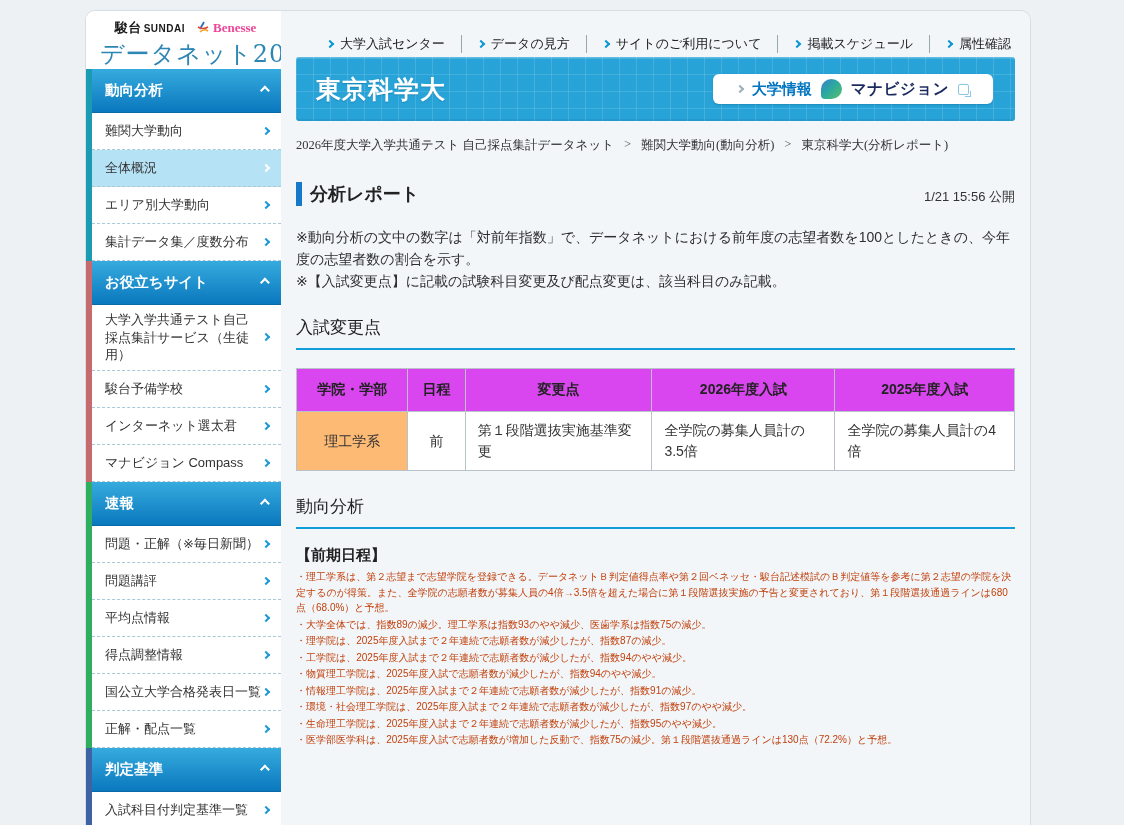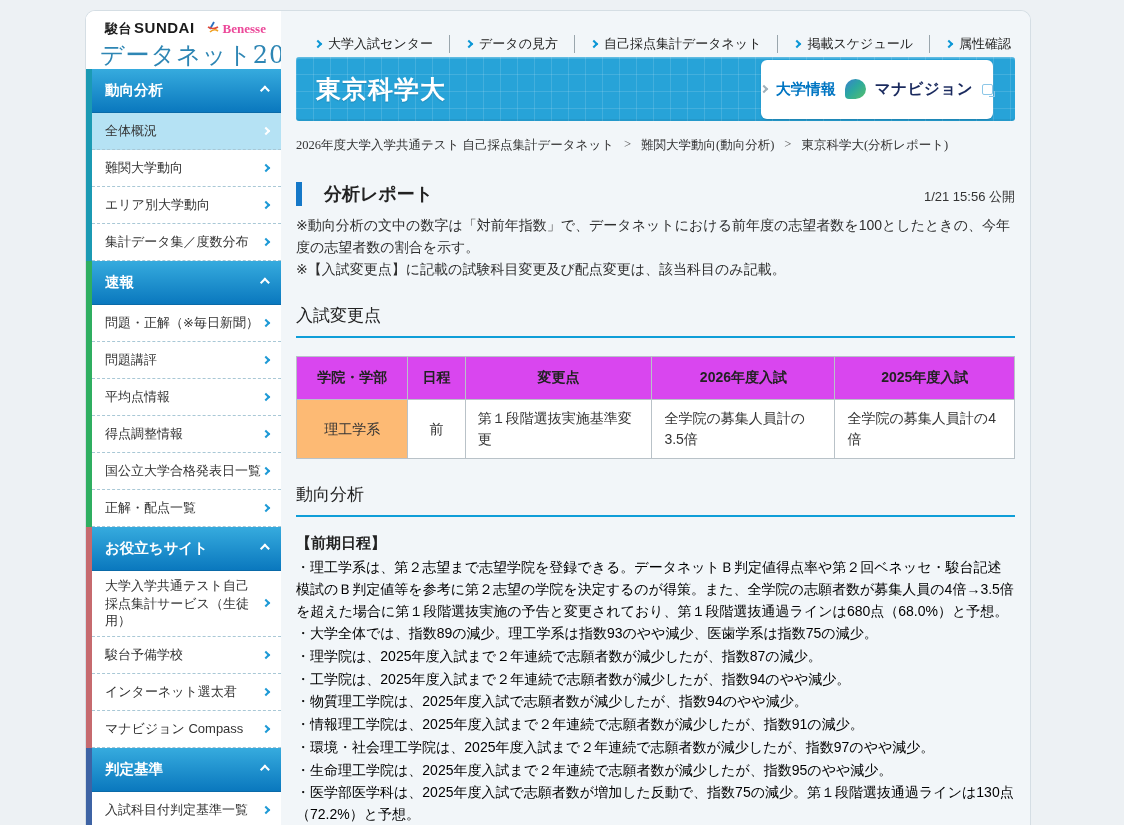--- a/index.html
+++ b/index.html
@@ -19,7 +19,7 @@
   .logo-block { height:58px; padding:8px 10px 0 14px; background:#fff; }
   .logo-row { display:flex; align-items:center; gap:10px; justify-content:center; }
   .sundai-logo { font-weight:bold; font-size:13px; color:#1a1a1a; letter-spacing:.5px; }
-  .sundai-sub { font-size:15px; font-weight:bold; color:#1a1a1a; margin-left:2px; }
+  .sundai-sub { font-size:10px; font-weight:bold; color:#1a1a1a; margin-left:2px; }
   .benesse-logo { display:flex; align-items:center; gap:2px; }
   .benesse-text { font-family:"Liberation Serif","DejaVu Serif",serif; font-weight:bold; font-size:13px; color:#ec4899; }
   .site-title {

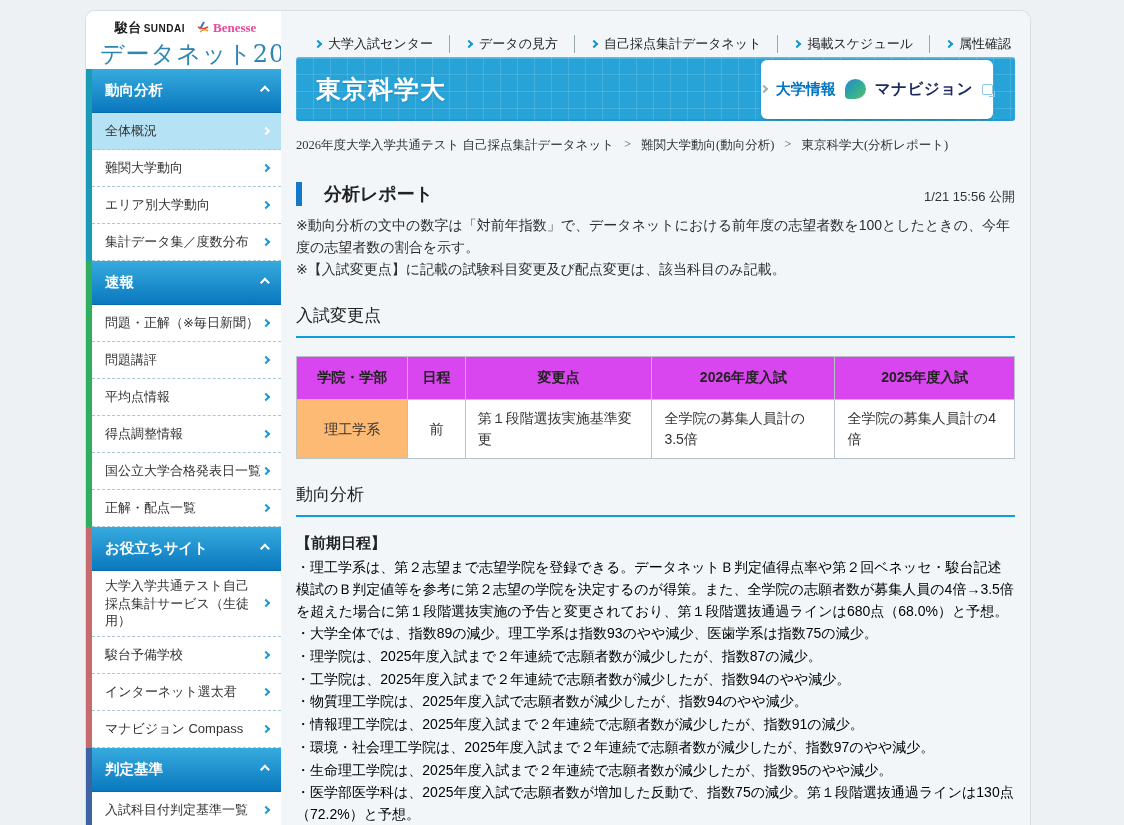--- a/index.html
+++ b/index.html
@@ -232,7 +232,7 @@
       </span>
       <span class="top-nav-item">
         <span class="chev right small"></span>
-        <span>自己採点集計データネット</span>
+        <span>サイトのご利用について</span>
       </span>
       <span class="top-nav-item">
         <span class="chev right small"></span>

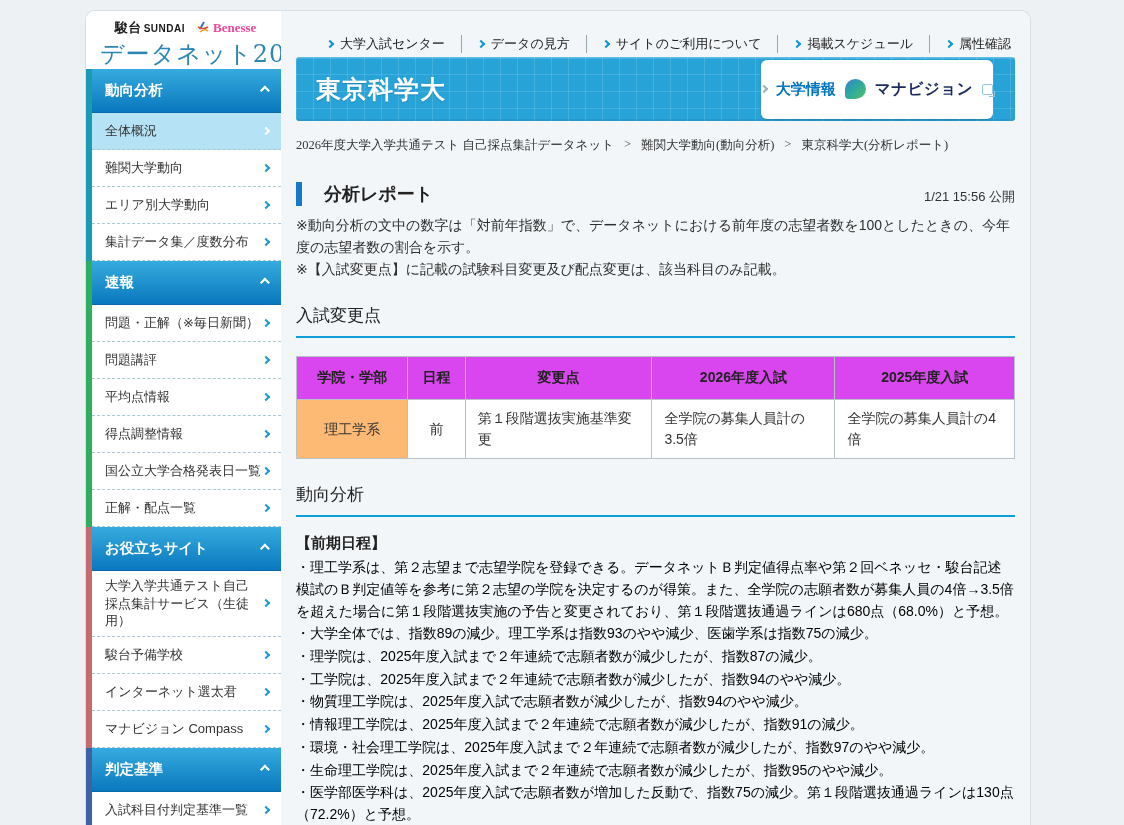--- a/index.html
+++ b/index.html
@@ -69,8 +69,8 @@
   }
   .banner-title { color:#fff; font-size:25px; font-weight:bold; letter-spacing:1px; text-shadow:0 1px 1px rgba(0,60,90,.25); }
   .univ-btn {
-    background:#fff; border-radius:6px; height:59px; display:flex; align-items:center;
-    gap:9px; padding:0 0; cursor:pointer; box-shadow:0 1px 2px rgba(0,40,70,.2);
+    background:#fff; border-radius:6px; height:30px; display:flex; align-items:center;
+    gap:9px; padding:0 24px; cursor:pointer; box-shadow:0 1px 2px rgba(0,40,70,.2);
   }
   .univ-btn .chev { color:#9fb0ba; }
   .univ-info-label { color:#0075c2; font-size:15px; font-weight:bold; }

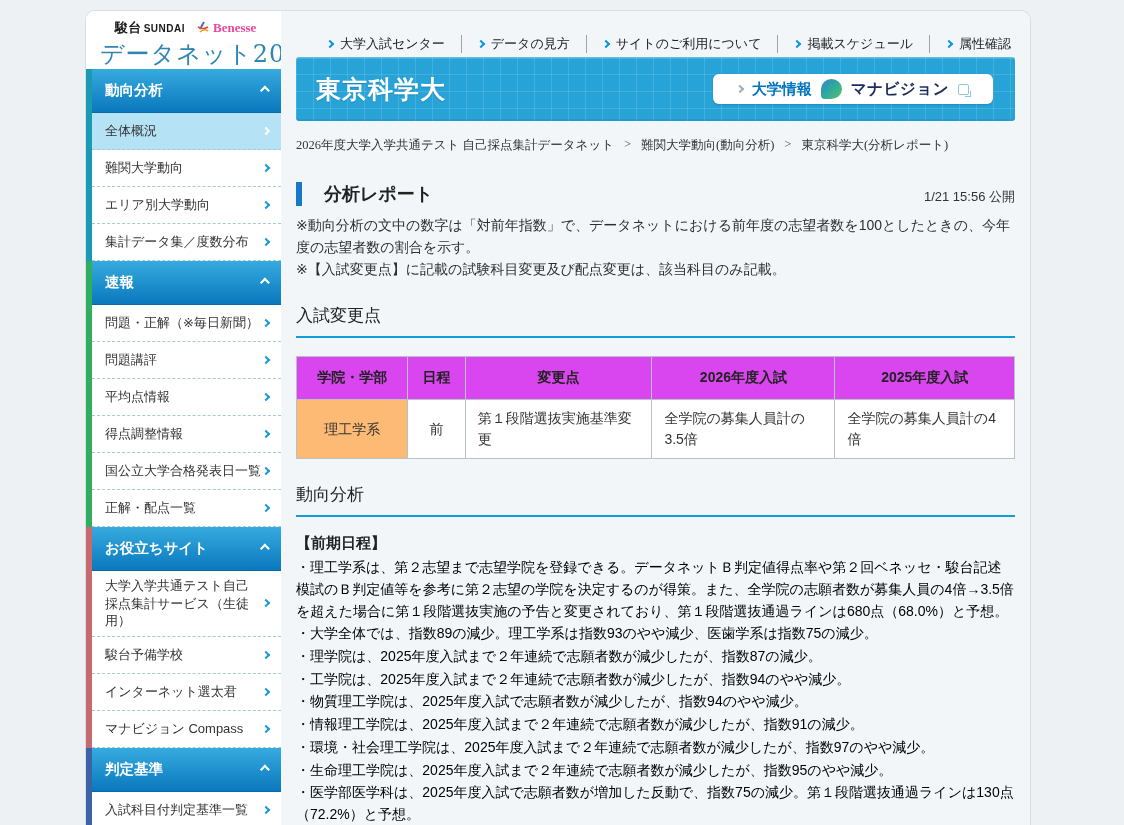--- a/index.html
+++ b/index.html
@@ -135,12 +135,12 @@
         <span>動向分析</span>
         <span class="chev up"></span>
       </div>
+      <div class="side-item">
+        <span>難関大学動向</span>
+        <span class="chev right small"></span>
+      </div>
       <div class="side-item active">
         <span>全体概況</span>
-        <span class="chev right small"></span>
-      </div>
-      <div class="side-item">
-        <span>難関大学動向</span>
         <span class="chev right small"></span>
       </div>
       <div class="side-item">

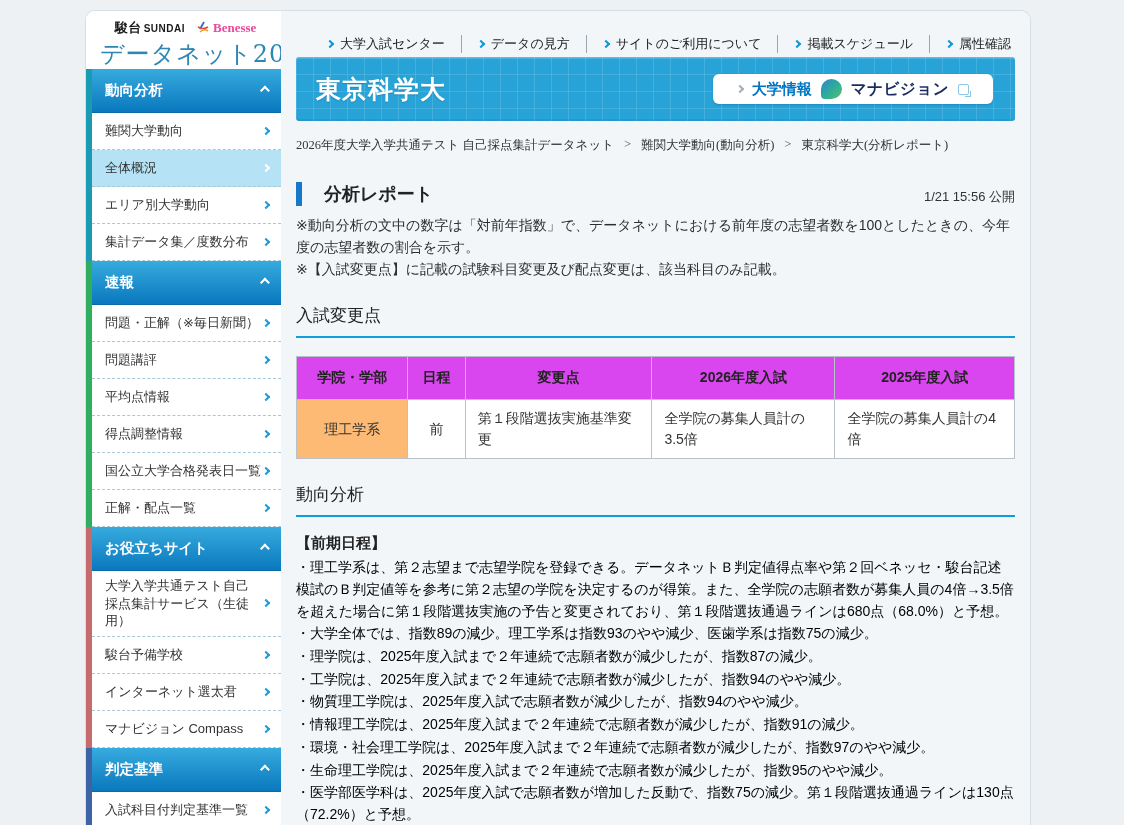--- a/index.html
+++ b/index.html
@@ -87,7 +87,7 @@
   .breadcrumb .sep { color:#555; }
   .crumb { cursor:pointer; }
   .report-header { margin-top:28px; display:flex; align-items:flex-end; justify-content:space-between; }
-  .report-title-wrap { display:flex; align-items:flex-start; gap:22px; }
+  .report-title-wrap { display:flex; align-items:flex-start; gap:8px; }
   .title-bar { width:6px; height:24px; background:#1578c8; }
   .report-title { font-size:18px; font-weight:bold; color:#222; }
   .published { font-size:13px; color:#333; }

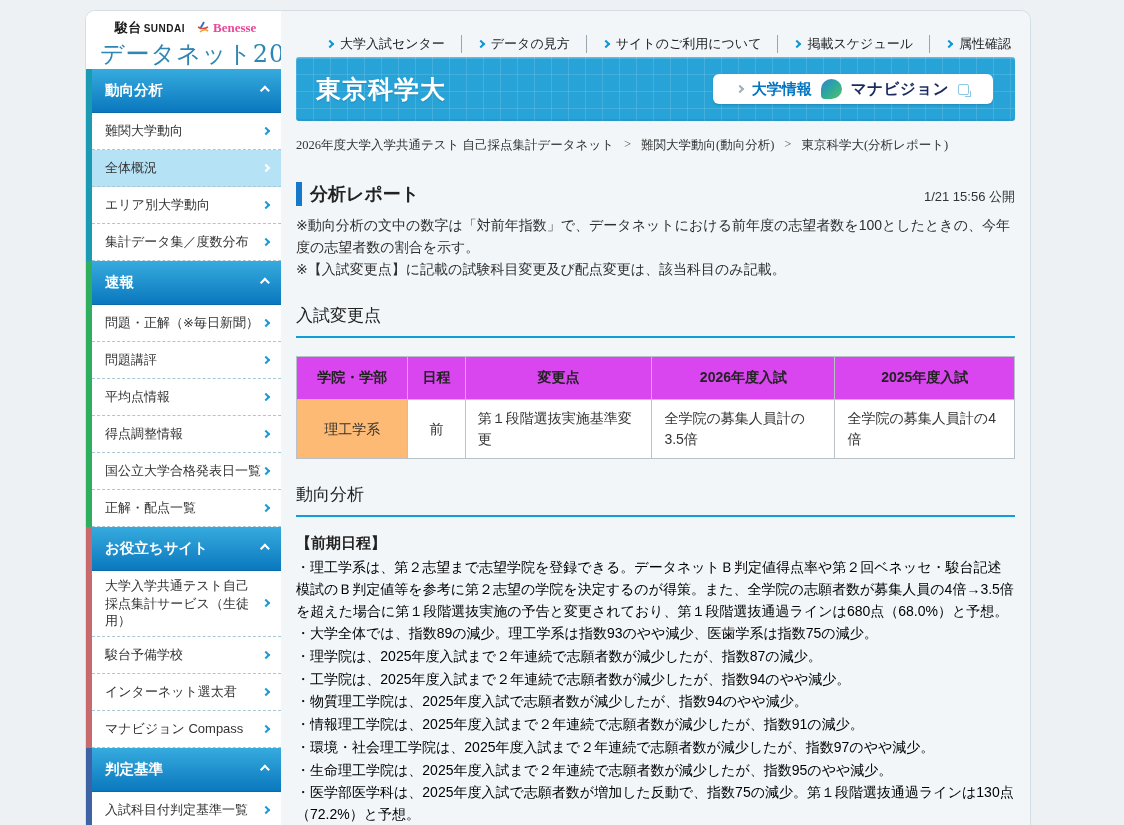--- a/index.html
+++ b/index.html
@@ -91,7 +91,7 @@
   .title-bar { width:6px; height:24px; background:#1578c8; }
   .report-title { font-size:18px; font-weight:bold; color:#222; }
   .published { font-size:13px; color:#333; }
-  .notes { margin-top:8px; font-size:14px; line-height:1.58; color:#2e2e2e; }
+  .notes { margin-top:20px; font-size:14px; line-height:1.58; color:#2e2e2e; }
   .section-heading {
     margin-top:24px; font-size:17px; color:#222; font-weight:normal;
     padding-bottom:9px; border-bottom:2px solid #0f9ed8;

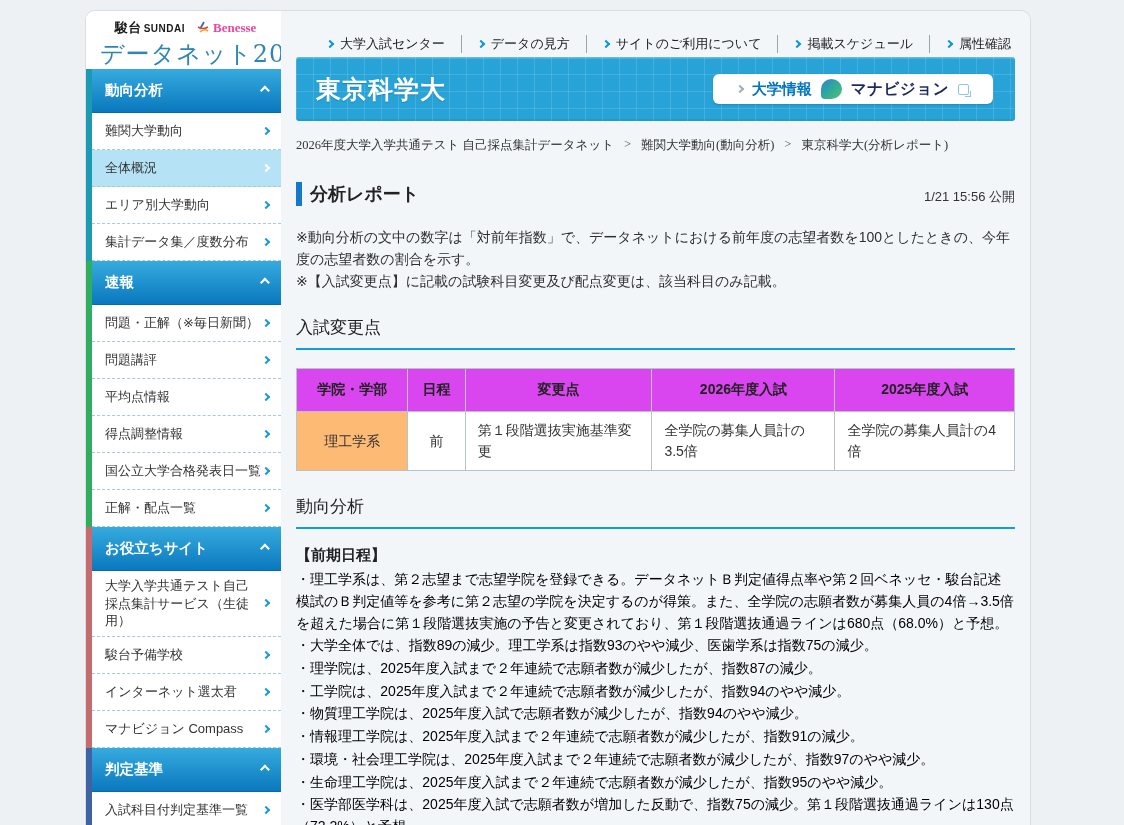--- a/index.html
+++ b/index.html
@@ -153,6 +153,29 @@
       </div>
     </div>
 
+    <div class="side-section" style="border-left-color:#c66a6e">
+      <div class="side-header">
+        <span>お役立ちサイト</span>
+        <span class="chev up"></span>
+      </div>
+      <div class="side-item" style="min-height:54px">
+        <span style="width:148px">大学入学共通テスト自己採点集計サービス（生徒用）</span>
+        <span class="chev right small"></span>
+      </div>
+      <div class="side-item">
+        <span>駿台予備学校</span>
+        <span class="chev right small"></span>
+      </div>
+      <div class="side-item">
+        <span>インターネット選太君</span>
+        <span class="chev right small"></span>
+      </div>
+      <div class="side-item">
+        <span>マナビジョン Compass</span>
+        <span class="chev right small"></span>
+      </div>
+    </div>
+
     <div class="side-section" style="border-left-color:#2fae60">
       <div class="side-header">
         <span>速報</span>
@@ -180,29 +203,6 @@
       </div>
       <div class="side-item">
         <span>正解・配点一覧</span>
-        <span class="chev right small"></span>
-      </div>
-    </div>
-
-    <div class="side-section" style="border-left-color:#c66a6e">
-      <div class="side-header">
-        <span>お役立ちサイト</span>
-        <span class="chev up"></span>
-      </div>
-      <div class="side-item" style="min-height:54px">
-        <span style="width:148px">大学入学共通テスト自己採点集計サービス（生徒用）</span>
-        <span class="chev right small"></span>
-      </div>
-      <div class="side-item">
-        <span>駿台予備学校</span>
-        <span class="chev right small"></span>
-      </div>
-      <div class="side-item">
-        <span>インターネット選太君</span>
-        <span class="chev right small"></span>
-      </div>
-      <div class="side-item">
-        <span>マナビジョン Compass</span>
         <span class="chev right small"></span>
       </div>
     </div>

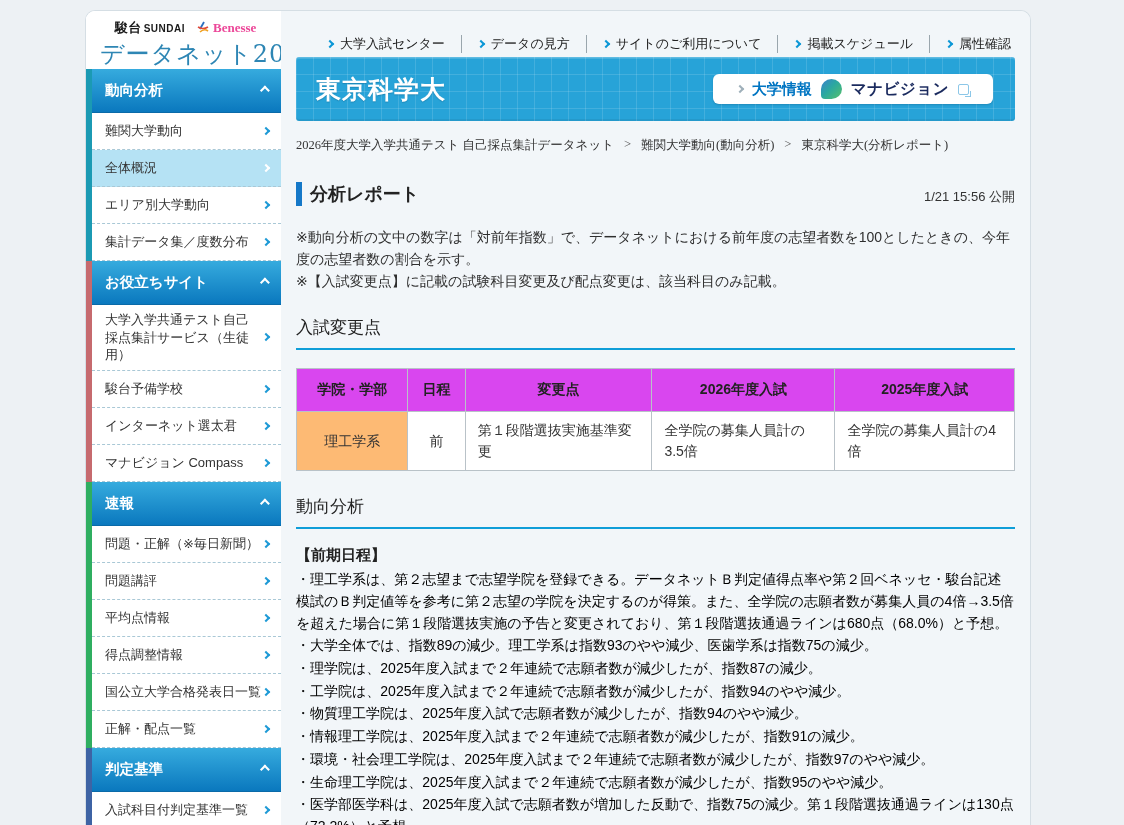--- a/index.html
+++ b/index.html
@@ -107,7 +107,7 @@
   td.cell-first { background:#fdba74; text-align:center; }
   .period-heading { margin-top:17px; font-size:15px; font-weight:bold; color:#222; }
   .bullets { margin-top:4px; }
-  .bullets p { font-size:14px; line-height:1.55; color:#000000; margin:1px 0; }
+  .bullets p { font-size:10px; line-height:1.55; color:#c2410c; margin:1px 0; }
 </style>
 </head>
 <body>

